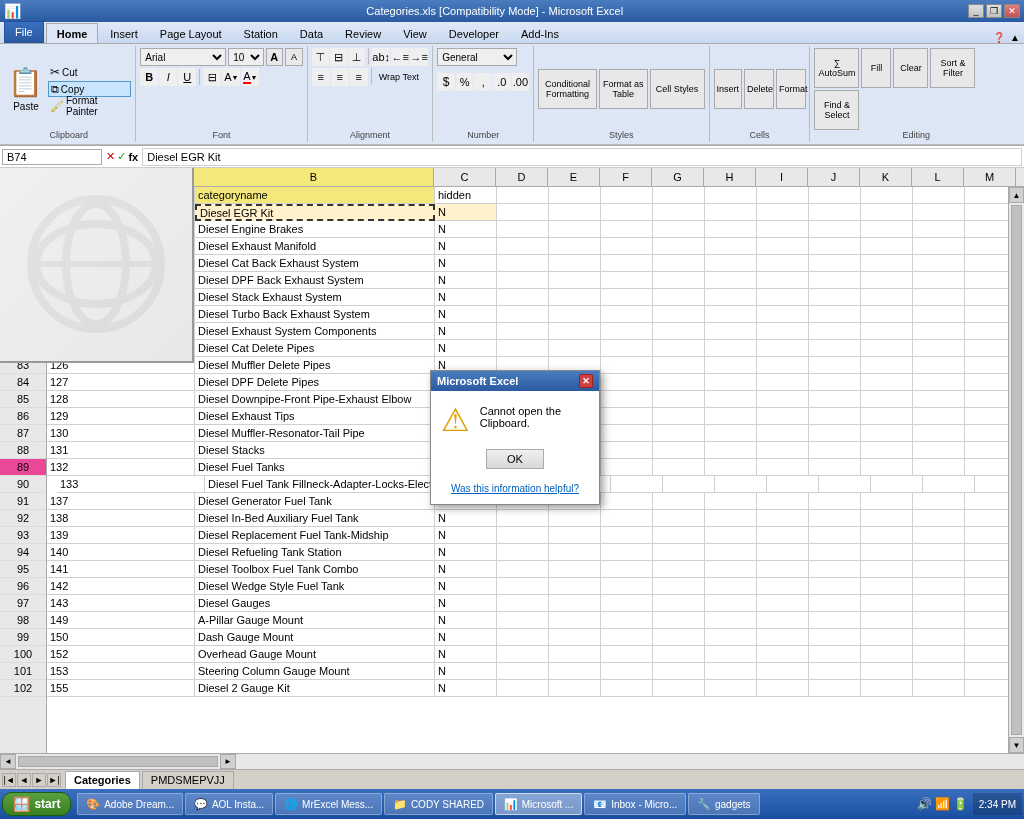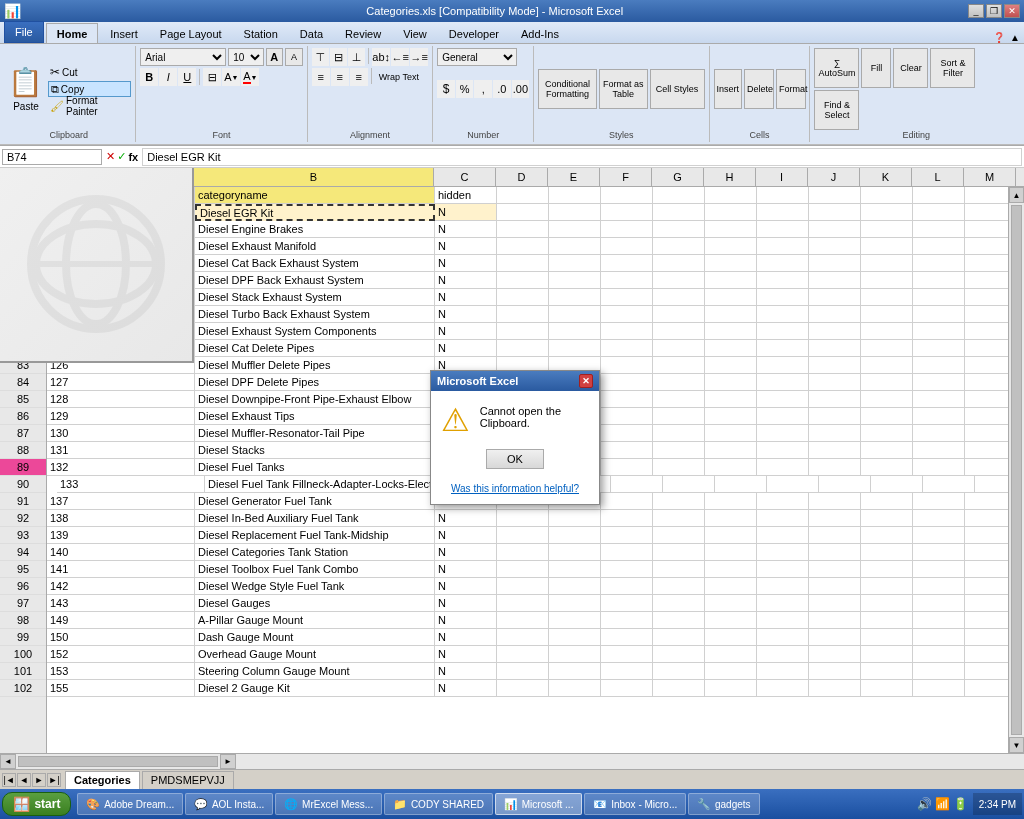--- a/index.html
+++ b/index.html
@@ -231,7 +231,7 @@
         </div>
 
         <div style="display:flex; flex-direction:column; border-right:1px solid #bbb; padding:2px 4px; min-width:90px;">
-          <div style="display:flex; flex-direction:column; gap:14px; flex:1;">
+          <div style="display:flex; flex-direction:column; gap:7px; flex:1;">
             <div>
               <select style="width:80px;height:18px;font-size:10px;border:1px solid #aaa;">
                 <option>General</option>

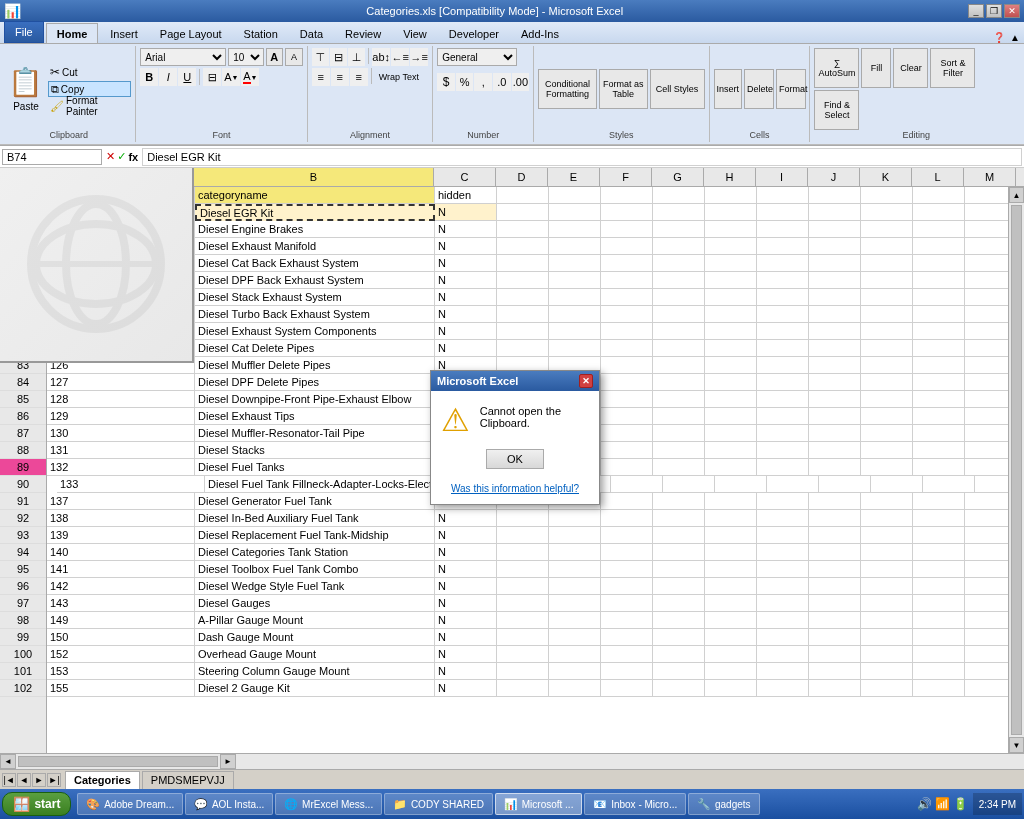--- a/index.html
+++ b/index.html
@@ -676,7 +676,7 @@
               </div>
               <div style="display: flex; height: 17px;">
                 <div style="border-right: 1px solid rgb(208, 208, 208); border-bottom: 1px solid rgb(208, 208, 208); font-size: 11px; padding: 1px 3px; white-space: nowrap; overflow: hidden; height: 17px; min-height: 17px; display: flex; align-items: center; width: 148px; min-width: 148px;">140</div>
-                <div style="border-right: 1px solid rgb(208, 208, 208); border-bottom: 1px solid rgb(208, 208, 208); font-size: 11px; padding: 1px 3px; white-space: nowrap; overflow: hidden; height: 17px; min-height: 17px; display: flex; align-items: center; width: 240px; min-width: 240px;">Diesel Categories Tank Station</div>
+                <div style="border-right: 1px solid rgb(208, 208, 208); border-bottom: 1px solid rgb(208, 208, 208); font-size: 11px; padding: 1px 3px; white-space: nowrap; overflow: hidden; height: 17px; min-height: 17px; display: flex; align-items: center; width: 240px; min-width: 240px;">Diesel Refueling Tank Station</div>
                 <div style="border-right: 1px solid rgb(208, 208, 208); border-bottom: 1px solid rgb(208, 208, 208); font-size: 11px; padding: 1px 3px; white-space: nowrap; overflow: hidden; height: 17px; min-height: 17px; display: flex; align-items: center; width: 62px; min-width: 62px;">N</div>
                 <div style="border-right: 1px solid rgb(208, 208, 208); border-bottom: 1px solid rgb(208, 208, 208); font-size: 11px; padding: 1px 3px; white-space: nowrap; overflow: hidden; height: 17px; min-height: 17px; display: flex; align-items: center; width: 52px; min-width: 52px;"></div>
                 <div style="border-right: 1px solid rgb(208, 208, 208); border-bottom: 1px solid rgb(208, 208, 208); font-size: 11px; padding: 1px 3px; white-space: nowrap; overflow: hidden; height: 17px; min-height: 17px; display: flex; align-items: center; width: 52px; min-width: 52px;"></div>

